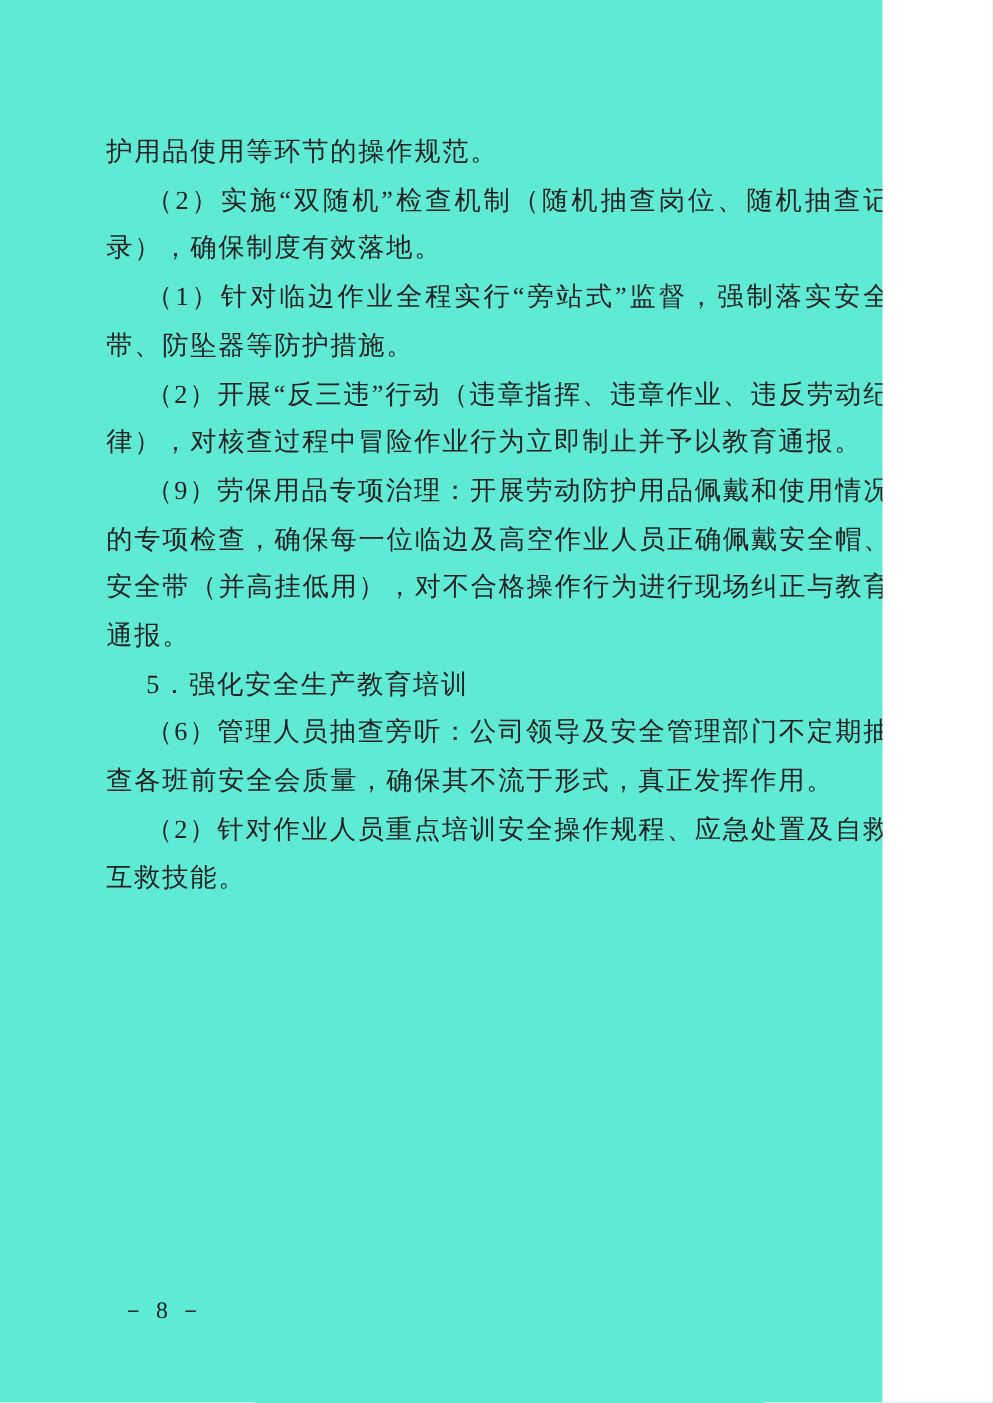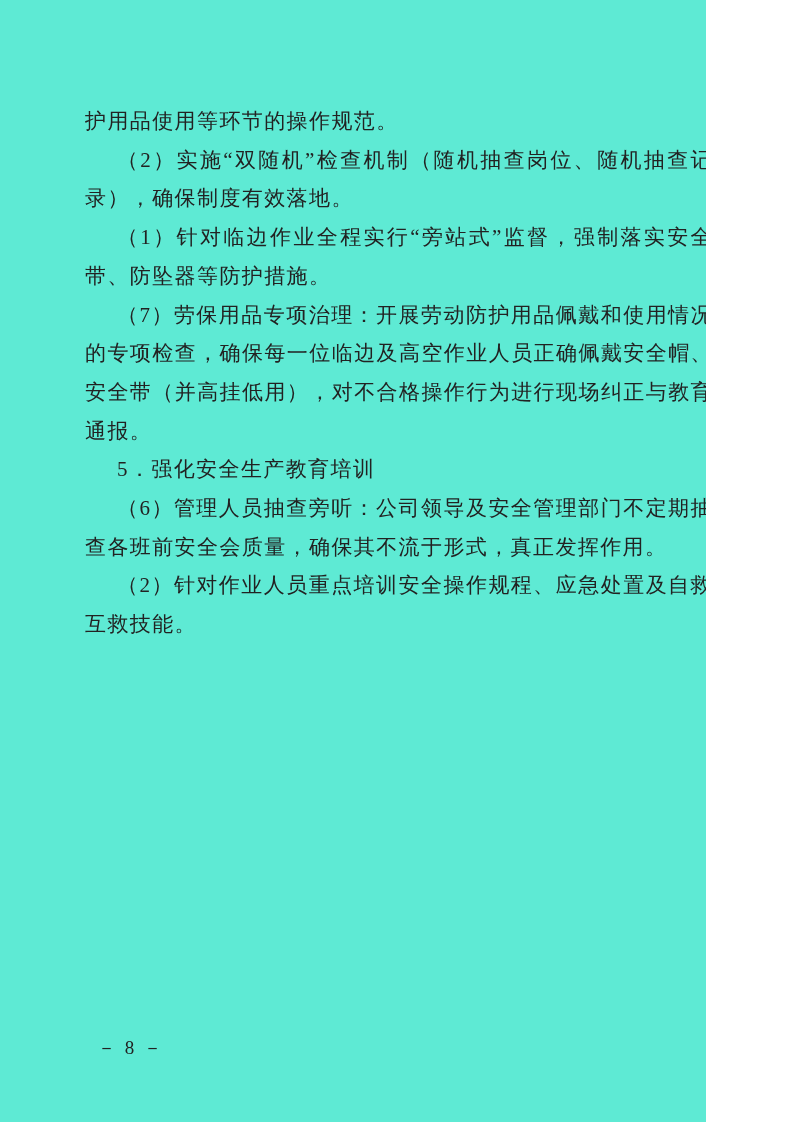--- a/index.html
+++ b/index.html
@@ -52,6 +52,7 @@
       <p>护用品使用等环节的操作规范。</p>
       <p class="indent">（2）实施“双随机”检查机制（随机抽查岗位、随机抽查记录），确保制度有效落地。</p>
       <p class="indent">（1）针对临边作业全程实行“旁站式”监督，强制落实安全带、防坠器等防护措施。</p>
+      <p class="indent">（2）开展“反三违”行动（违章指挥、违章作业、违反劳动纪律），对核查过程中冒险作业行为立即制止并予以教育通报。</p>
       <p class="indent">（7）劳保用品专项治理：开展劳动防护用品佩戴和使用情况的专项检查，确保每一位临边及高空作业人员正确佩戴安全帽、安全带（并高挂低用），对不合格操作行为进行现场纠正与教育通报。</p>
       <p class="indent">5．强化安全生产教育培训</p>
       <p class="indent">（6）管理人员抽查旁听：公司领导及安全管理部门不定期抽查各班前安全会质量，确保其不流于形式，真正发挥作用。</p>

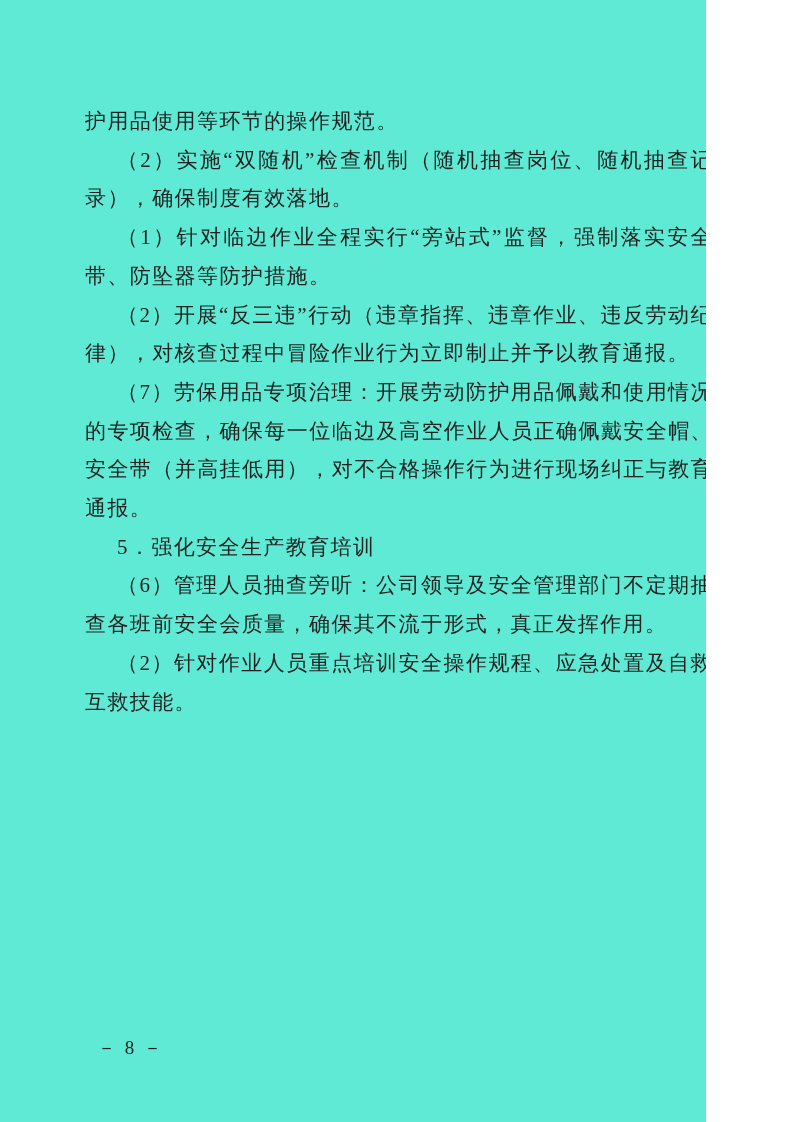--- a/index.html
+++ b/index.html
@@ -53,7 +53,7 @@
       <p class="indent">（2）实施“双随机”检查机制（随机抽查岗位、随机抽查记录），确保制度有效落地。</p>
       <p class="indent">（1）针对临边作业全程实行“旁站式”监督，强制落实安全带、防坠器等防护措施。</p>
       <p class="indent">（2）开展“反三违”行动（违章指挥、违章作业、违反劳动纪律），对核查过程中冒险作业行为立即制止并予以教育通报。</p>
-      <p class="indent">（7）劳保用品专项治理：开展劳动防护用品佩戴和使用情况的专项检查，确保每一位临边及高空作业人员正确佩戴安全帽、安全带（并高挂低用），对不合格操作行为进行现场纠正与教育通报。</p>
+      <p class="indent">（9）劳保用品专项治理：开展劳动防护用品佩戴和使用情况的专项检查，确保每一位临边及高空作业人员正确佩戴安全帽、安全带（并高挂低用），对不合格操作行为进行现场纠正与教育通报。</p>
       <p class="indent">5．强化安全生产教育培训</p>
       <p class="indent">（6）管理人员抽查旁听：公司领导及安全管理部门不定期抽查各班前安全会质量，确保其不流于形式，真正发挥作用。</p>
       <p class="indent">（2）针对作业人员重点培训安全操作规程、应急处置及自救互救技能。</p>

